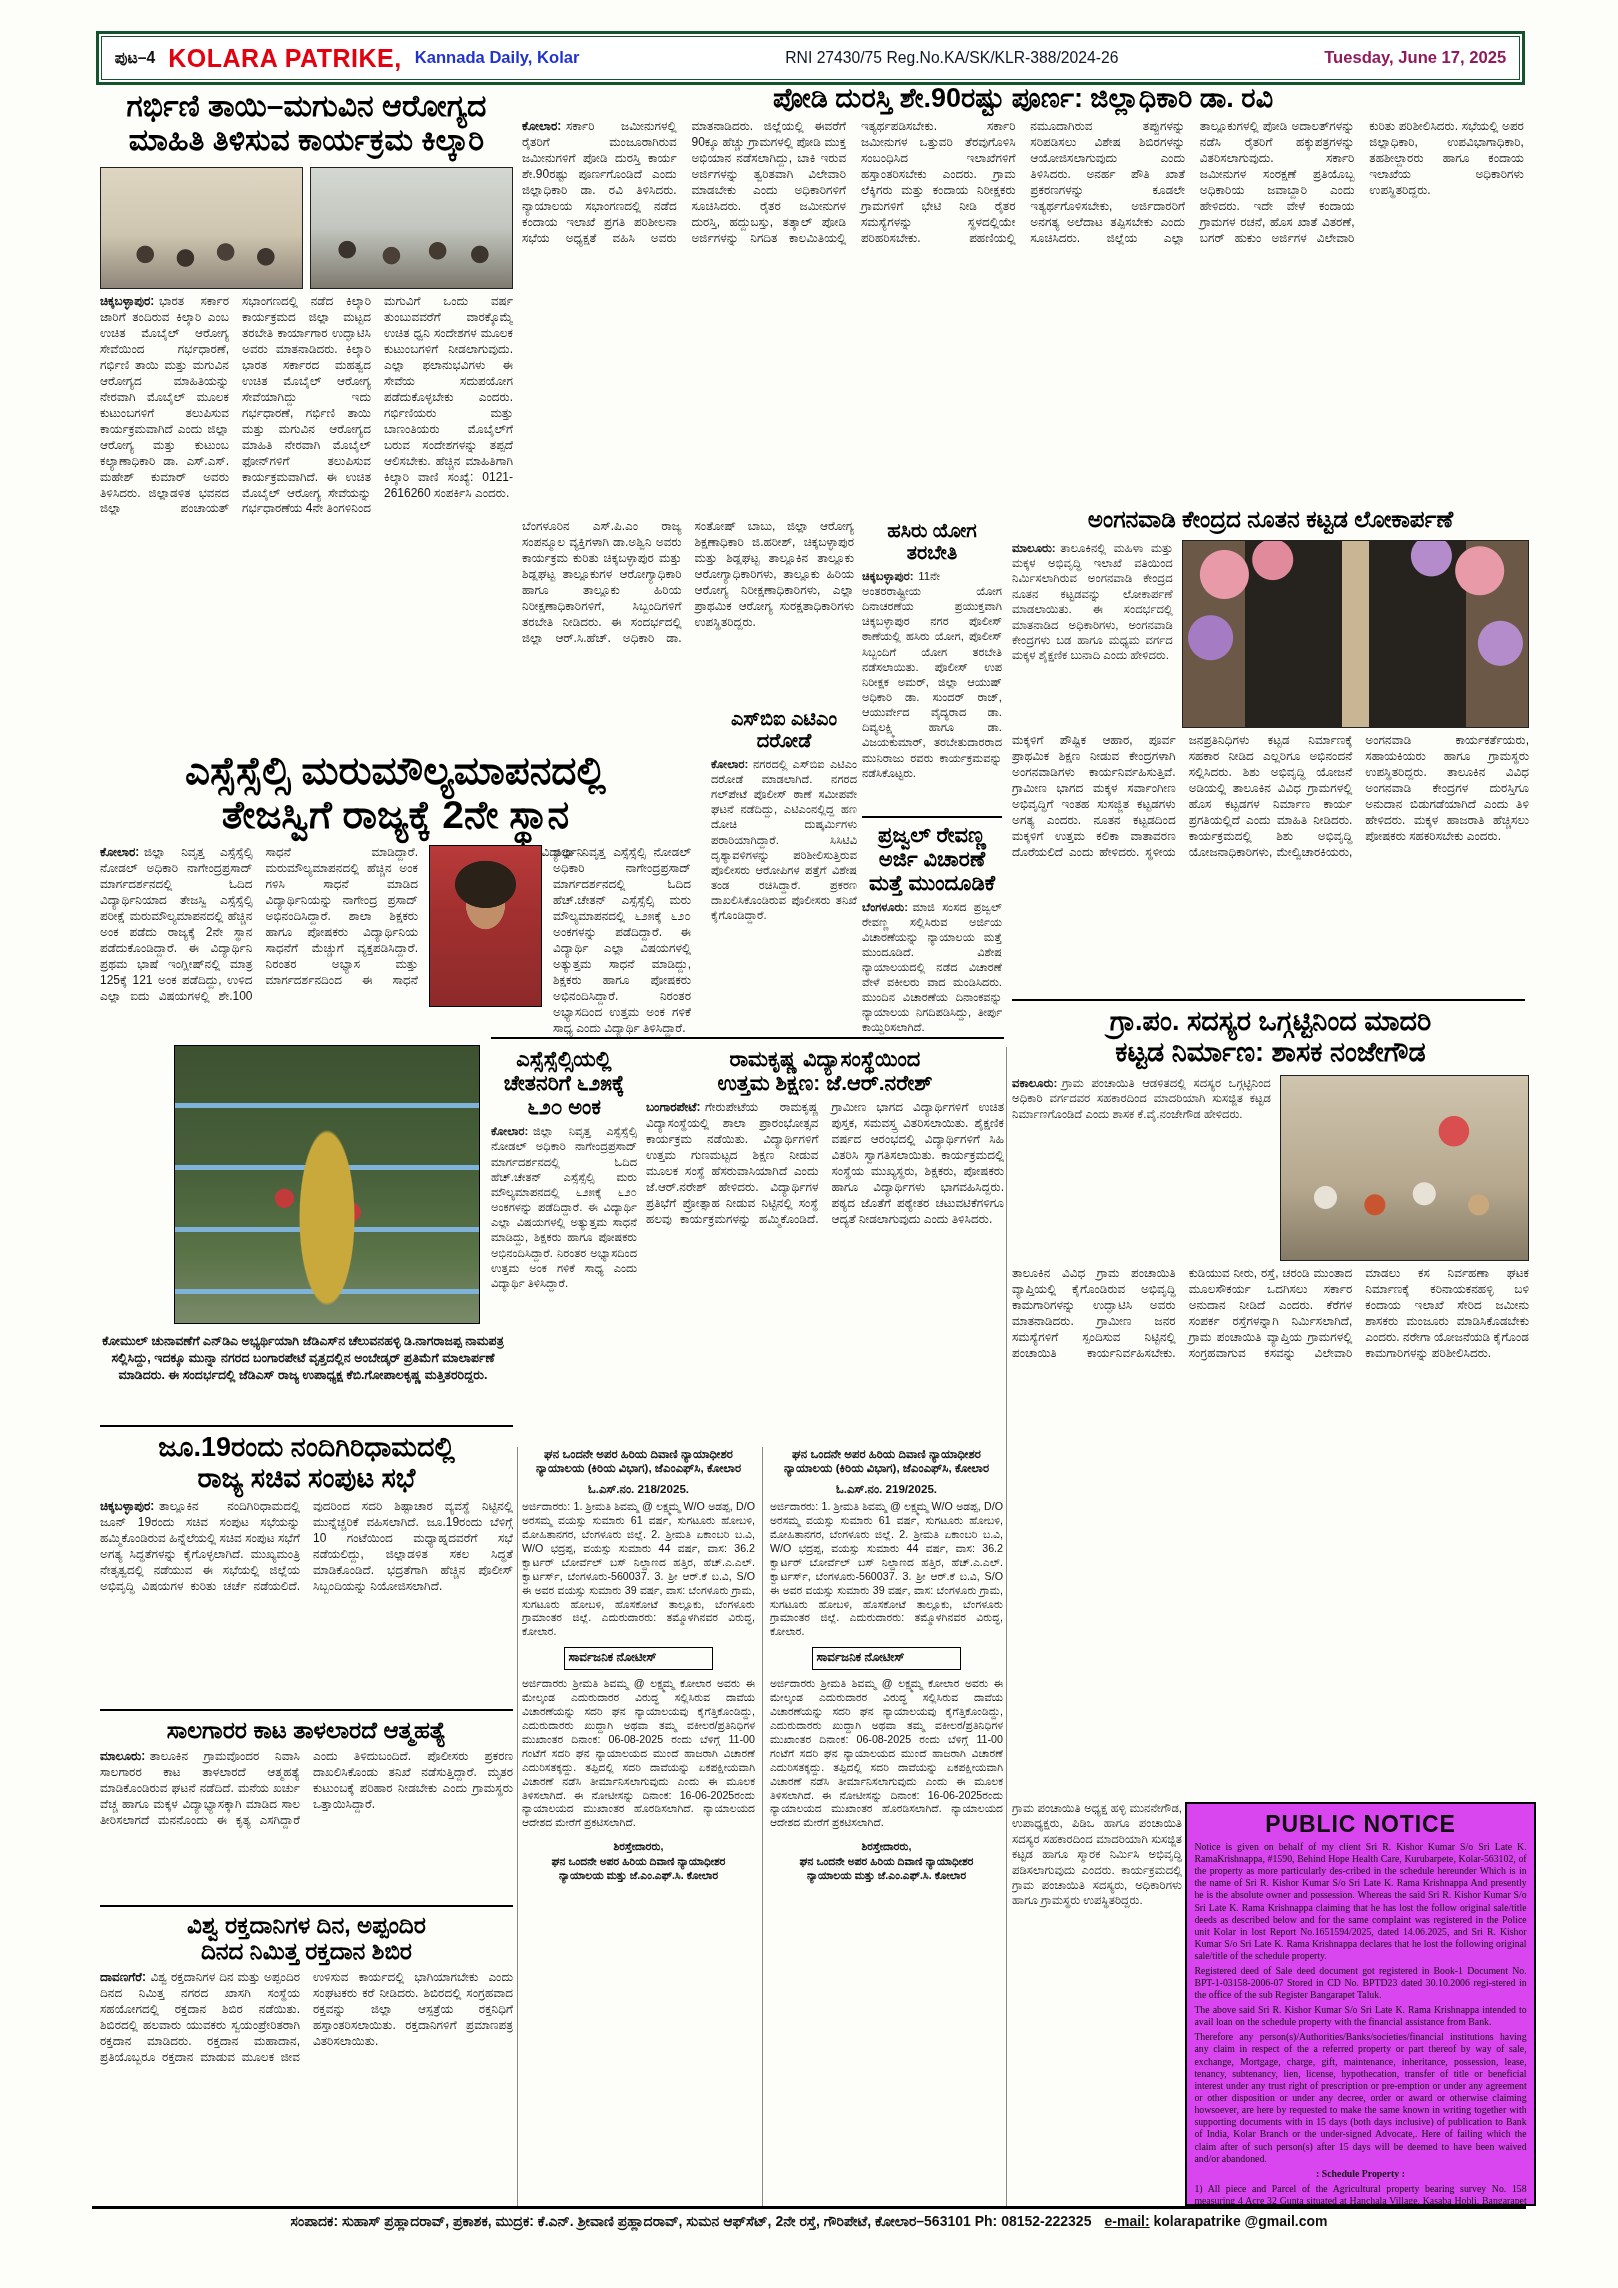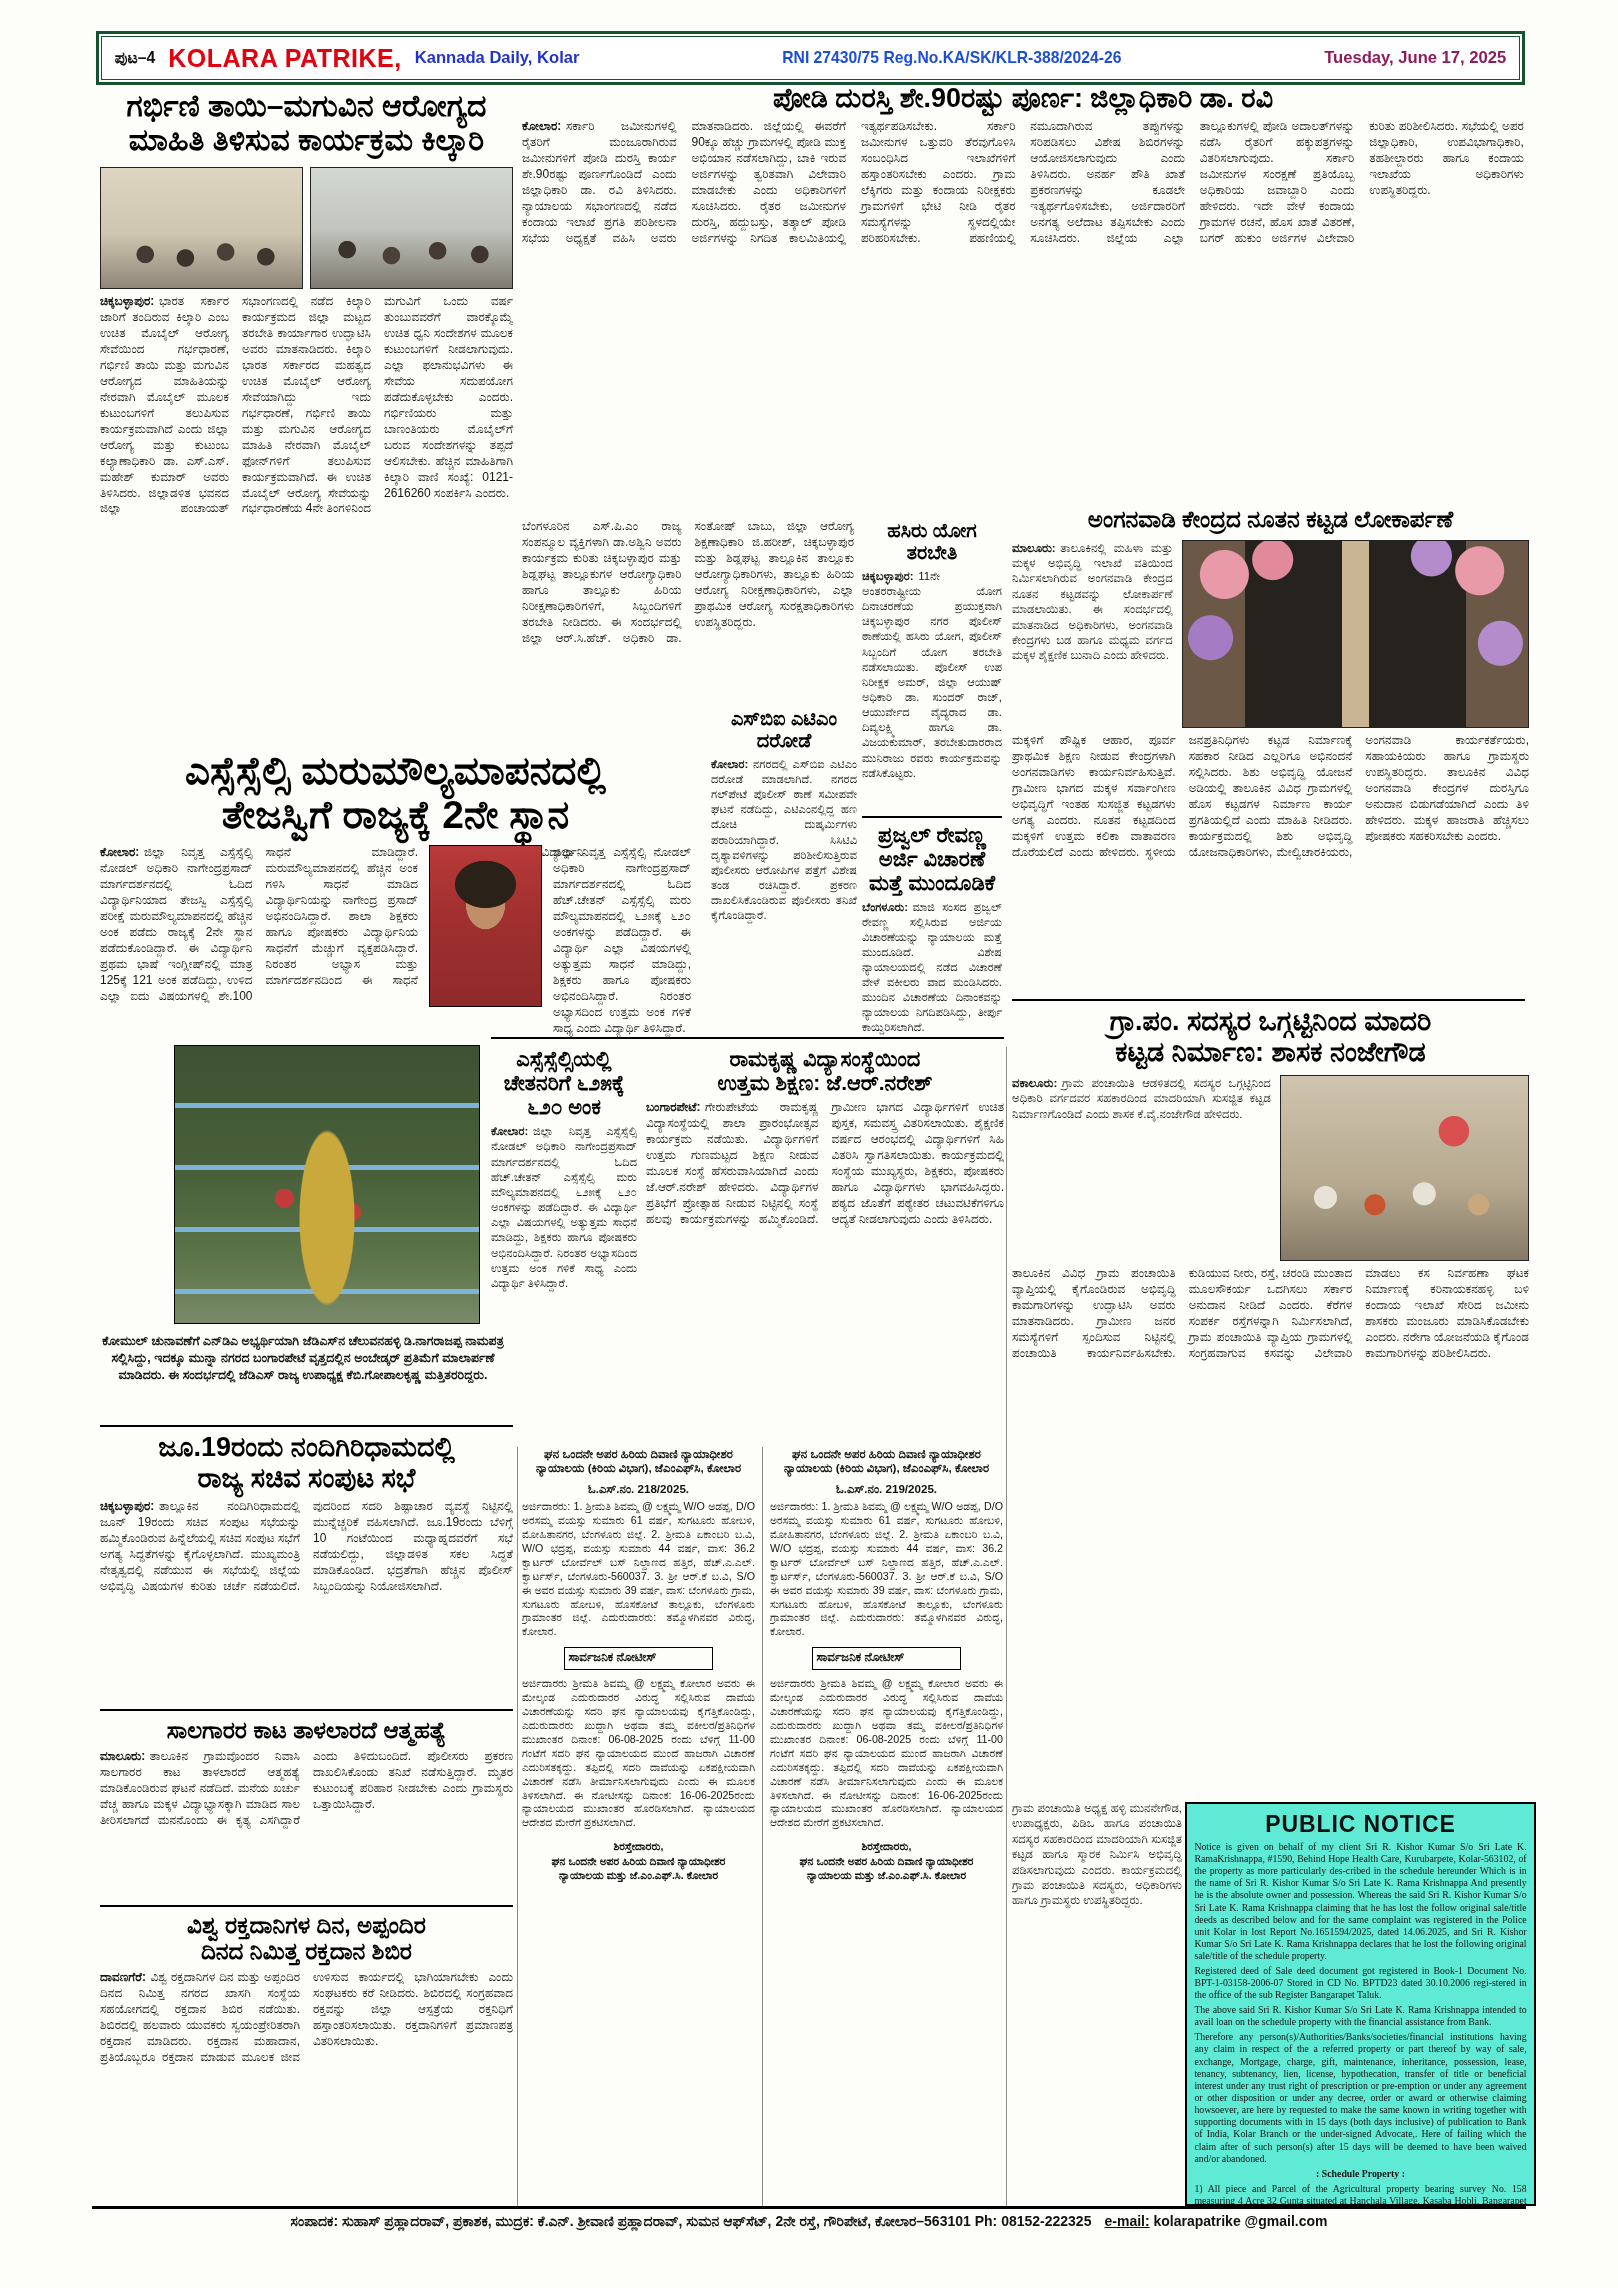--- a/index.html
+++ b/index.html
@@ -13,7 +13,7 @@
   .mh-page{font-weight:bold;font-size:15.7px;color:#111;}
   .mh-name{font-weight:bold;font-size:25px;color:#e3000f;letter-spacing:0.5px;white-space:nowrap;}
   .mh-sub{font-weight:bold;font-size:16.6px;color:#2233cc;white-space:nowrap;}
-  .mh-reg{font-weight:bold;font-size:15.7px;color:#1d4ed8;white-space:nowrap;flex:1;text-align:center;}
+  .mh-reg{font-weight:normal;font-size:15.7px;color:#0f172a;white-space:nowrap;flex:1;text-align:center;}
   .mh-date{font-weight:bold;font-size:16.6px;color:#8e1b5b;white-space:nowrap;}
   
   .article{position:absolute;overflow:hidden;box-sizing:border-box;}

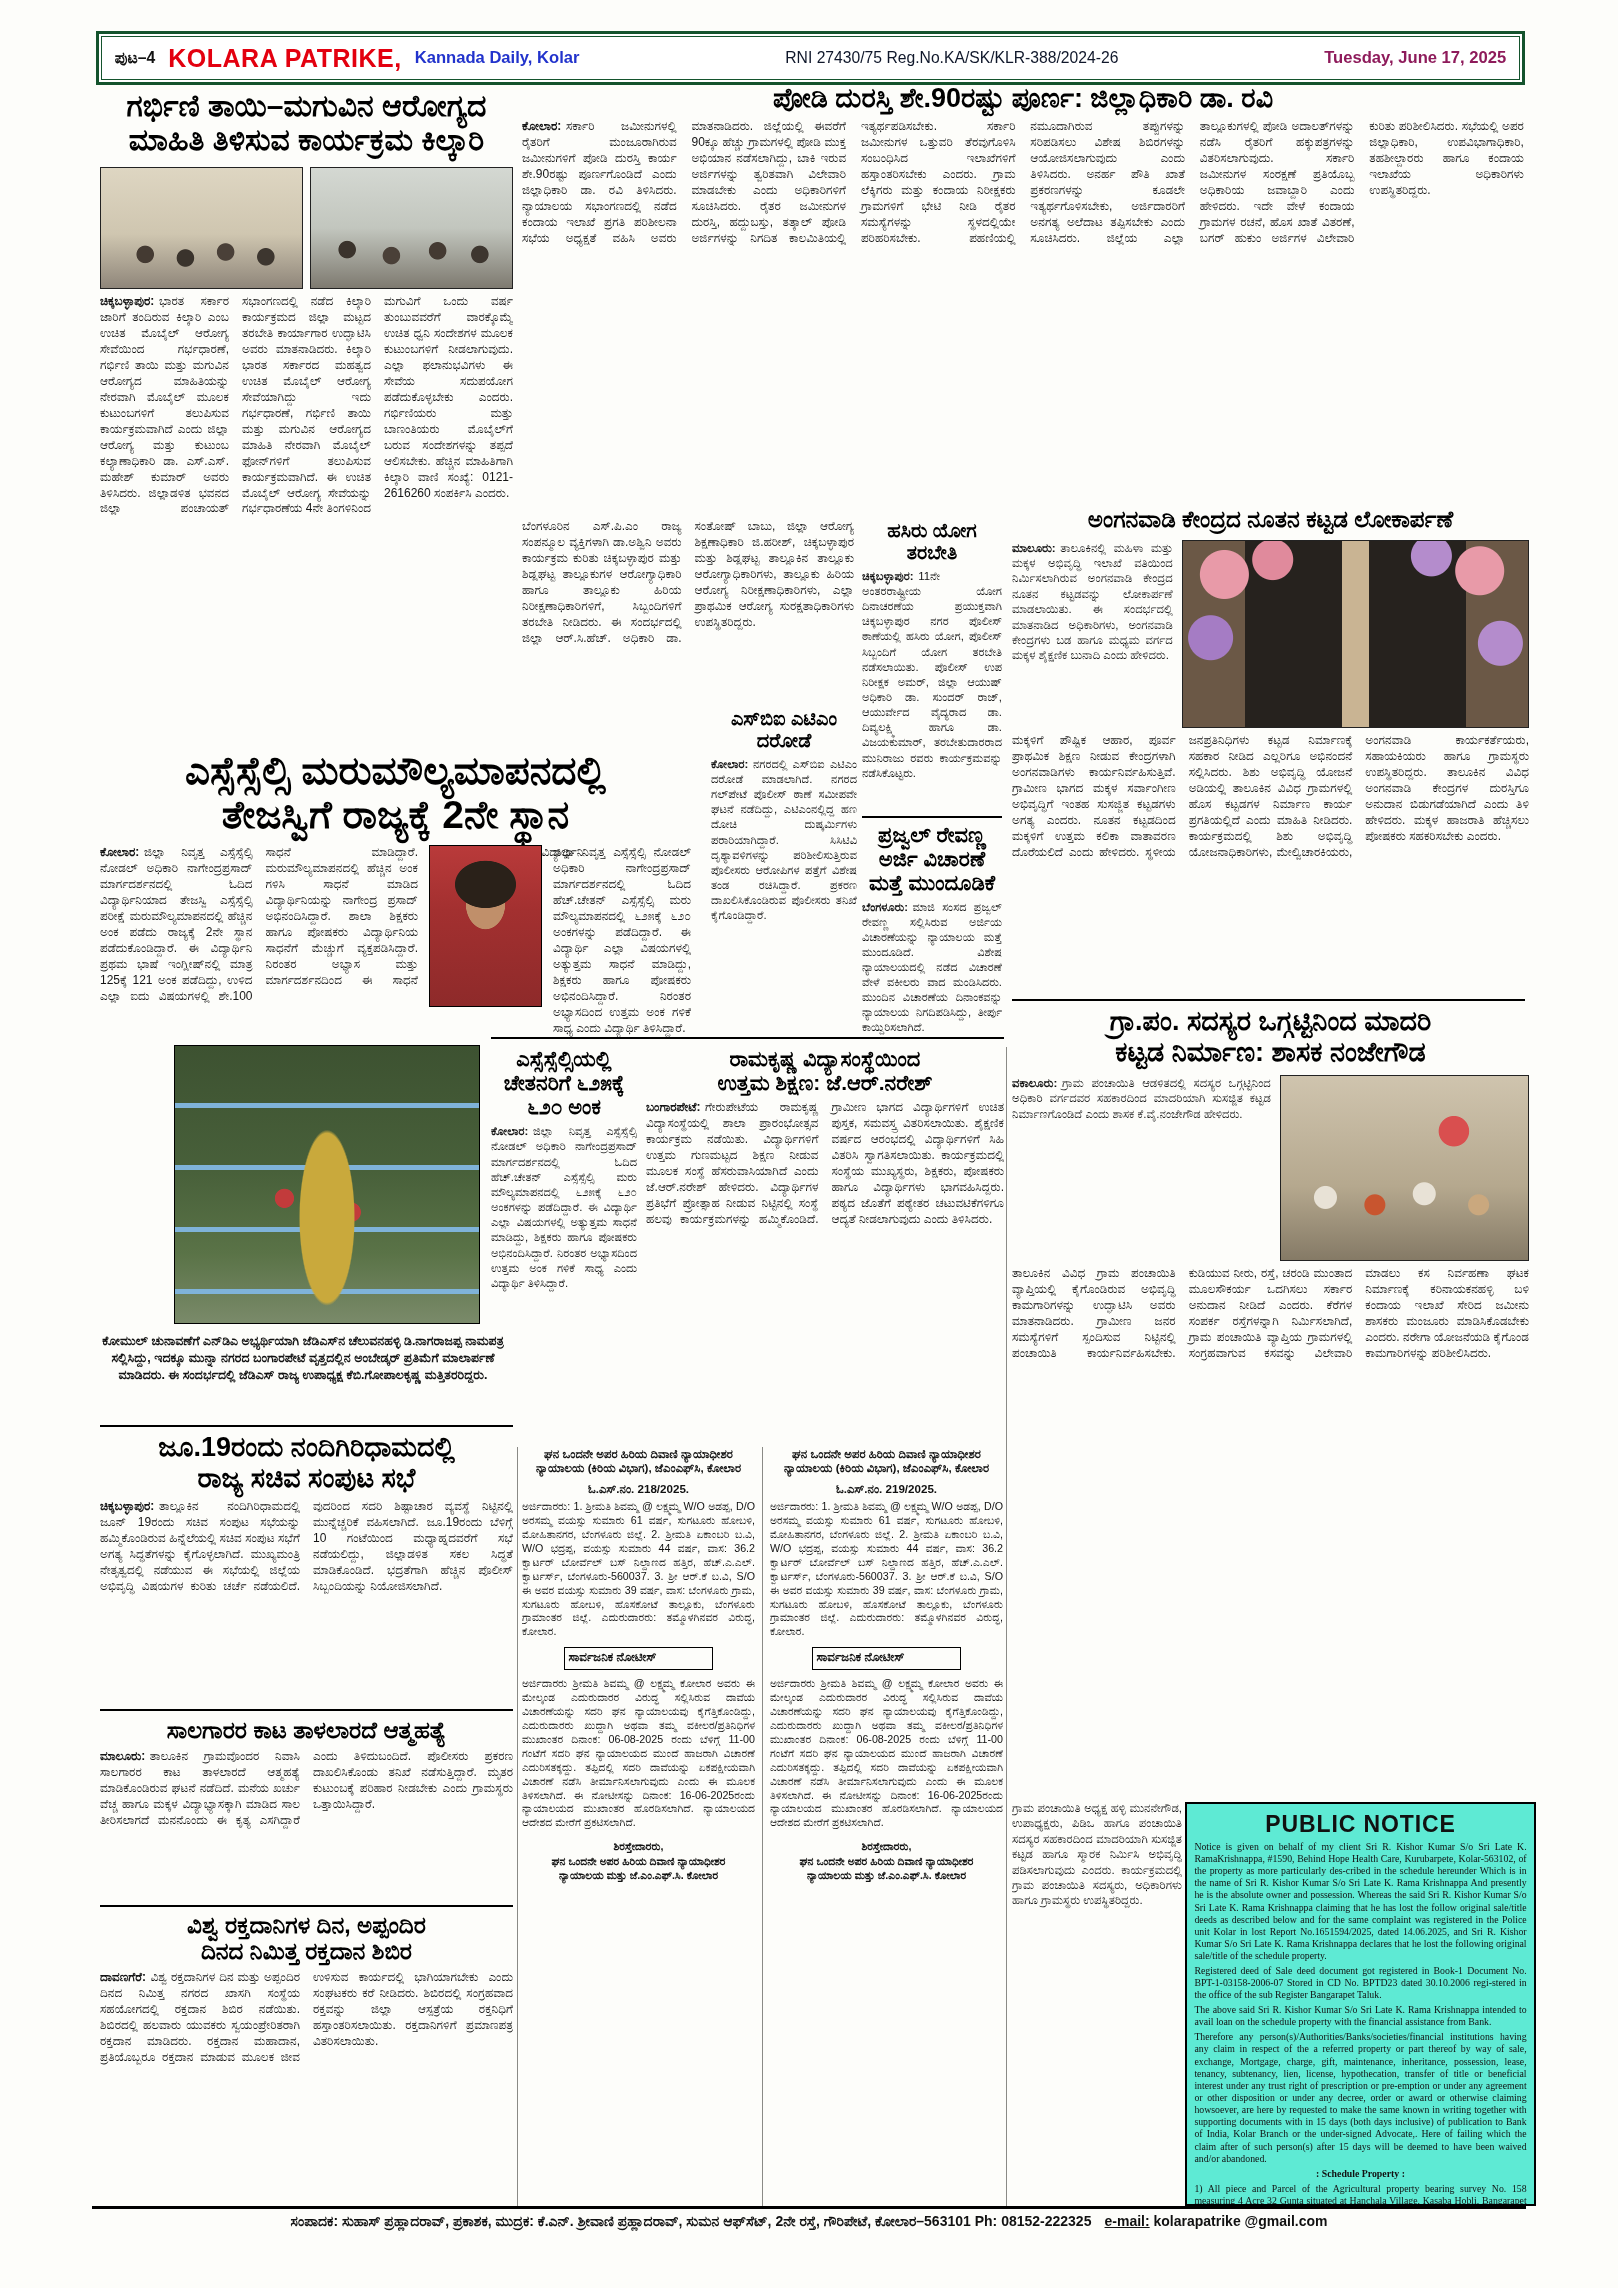--- a/index.html
+++ b/index.html
@@ -82,7 +82,7 @@
   
   .pnotice{position:absolute;border:2.8px solid #000;box-sizing:border-box;padding:5.5px 7.4px;
            font-family:"Liberation Serif",serif;font-size:9.8px;line-height:1.24;
-           text-align:justify;overflow:hidden;background:#5eead4;}
+           text-align:justify;overflow:hidden;background:#d946ef;}
   .pnotice .ptitle{font-family:"Liberation Sans",sans-serif;font-weight:bold;font-size:23px;
                    text-align:center;letter-spacing:0.9px;margin-bottom:2.8px;}
   .pnotice p{margin:0 0 2.8px 0;}

